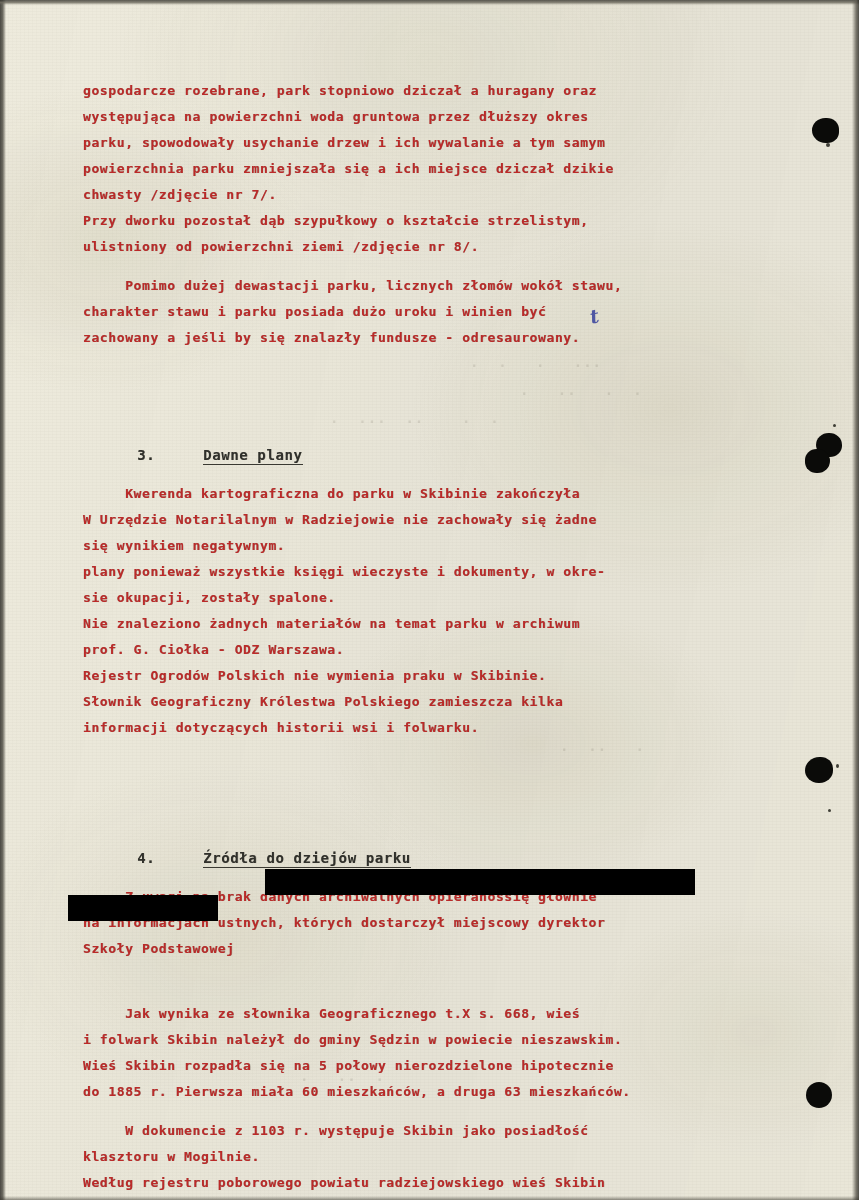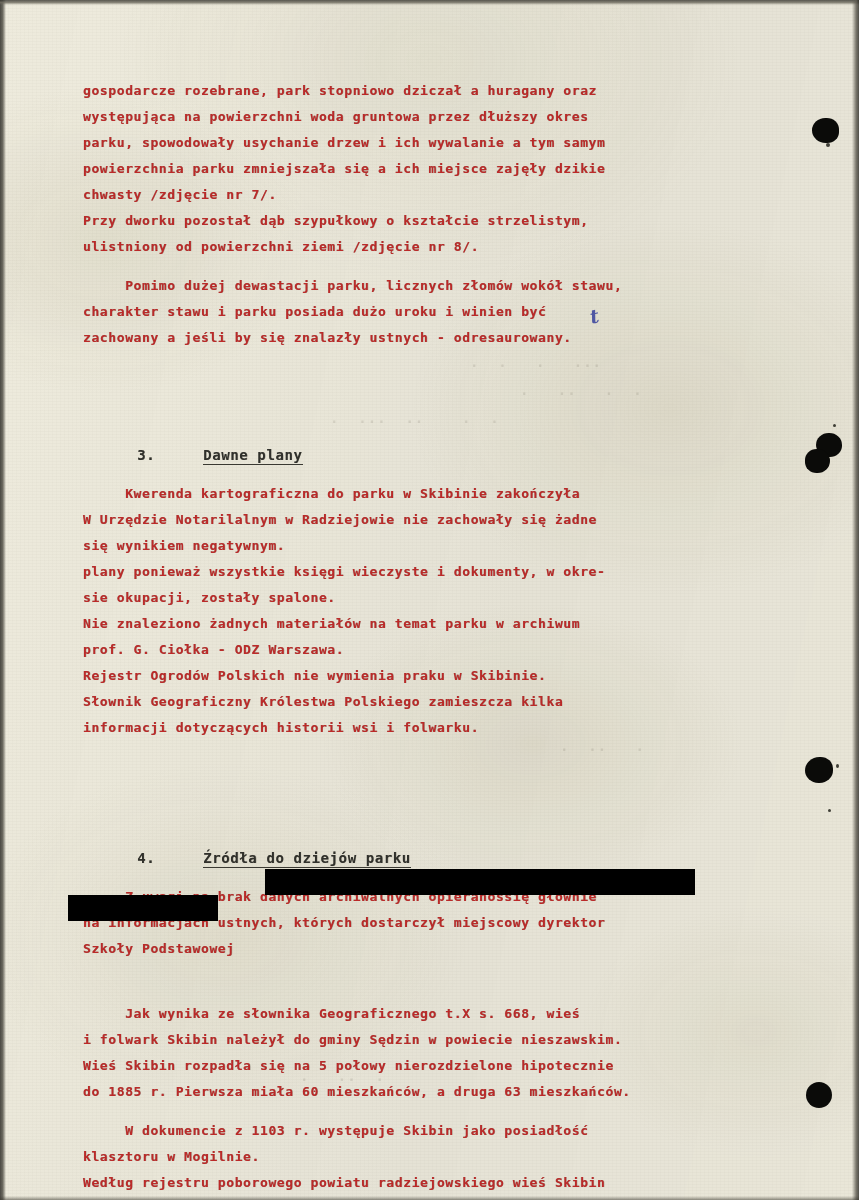--- a/index.html
+++ b/index.html
@@ -172,7 +172,7 @@
     <div class="line">gospodarcze rozebrane, park stopniowo dziczał a huragany oraz</div>
     <div class="line">występująca na powierzchni woda gruntowa przez dłuższy okres</div>
     <div class="line">parku, spowodowały usychanie drzew i ich wywalanie a tym samym</div>
-    <div class="line">powierzchnia parku zmniejszała się a ich miejsce zajęły dzikie</div>
+    <div class="line">powierzchnia parku zmniejszała się a ich miejsce dziczał dzikie</div>
     <div class="line">chwasty /zdjęcie nr 7/.</div>
     <div class="line">Przy dworku pozostał dąb szypułkowy o kształcie strzelistym,</div>
     <div class="line">ulistniony od powierzchni ziemi /zdjęcie nr 8/.</div>

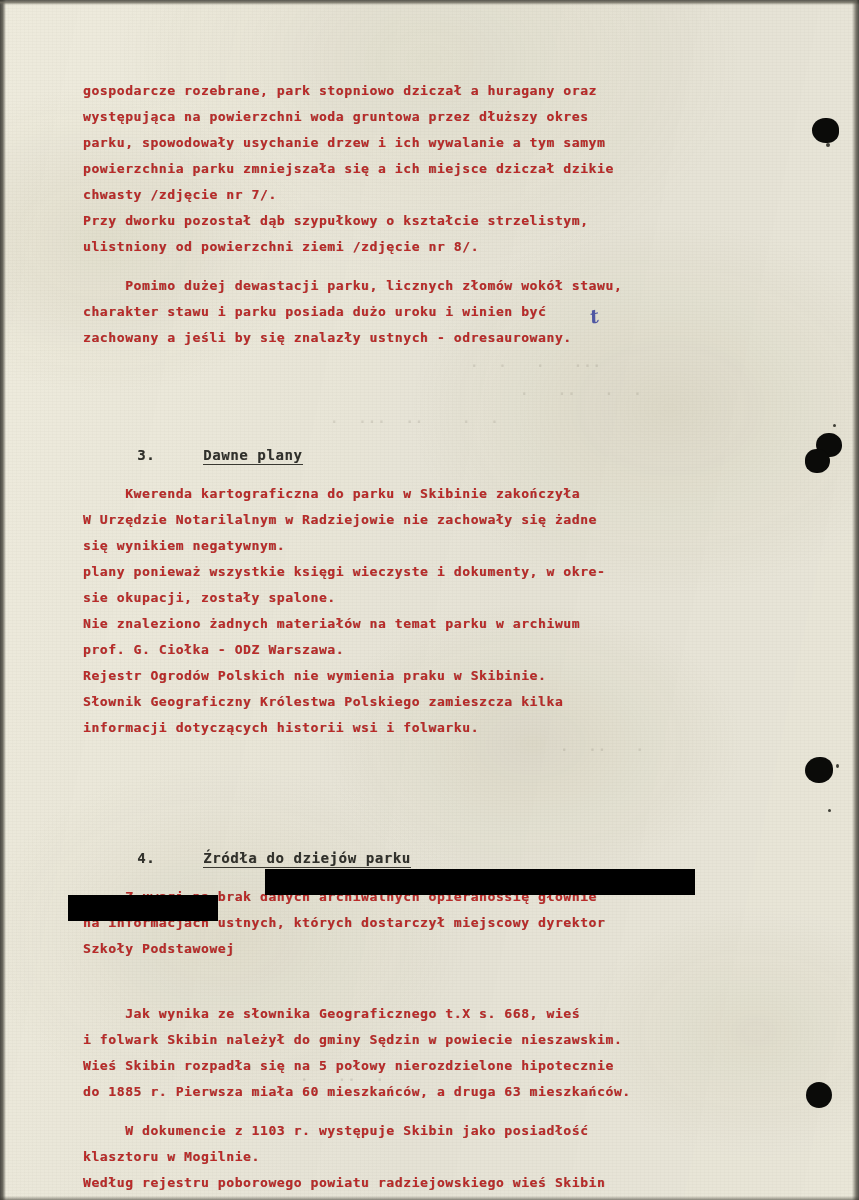--- a/index.html
+++ b/index.html
@@ -181,7 +181,7 @@
 
     <div class="line">     Pomimo dużej dewastacji parku, licznych złomów wokół stawu,</div>
     <div class="line">charakter stawu i parku posiada dużo uroku i winien być</div>
-    <div class="line">zachowany a jeśli by się znalazły ustnych - odresaurowany.</div>
+    <div class="line">zachowany a jeśli by się znalazły fundusze - odresaurowany.</div>
 
     <div class="gap-lg"></div>
     <div class="gap-sm"></div>

